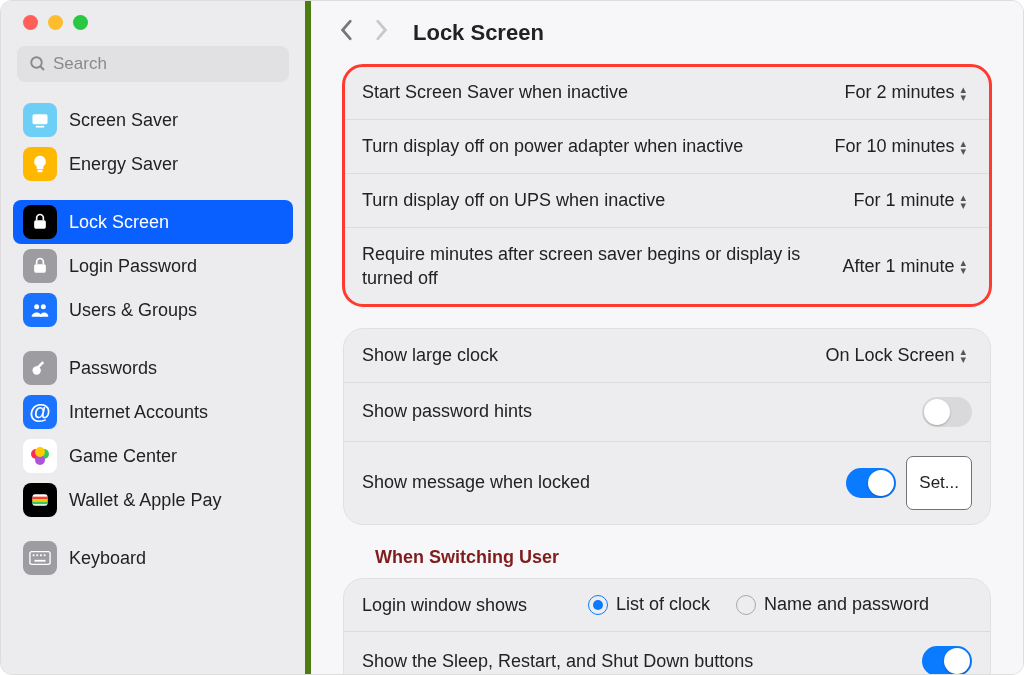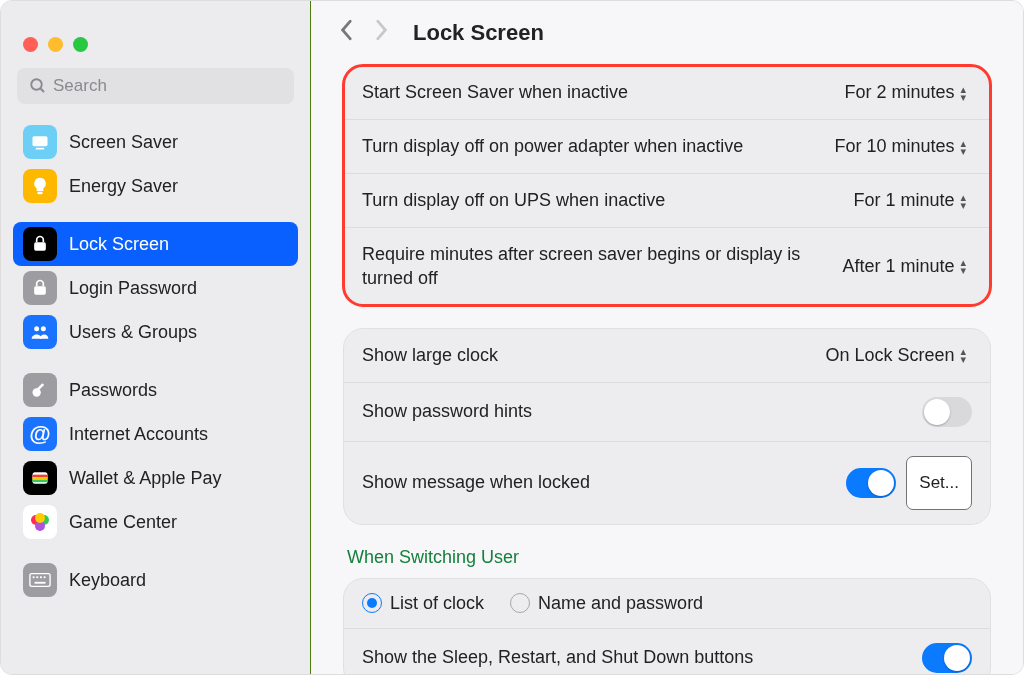--- a/index.html
+++ b/index.html
@@ -22,10 +22,10 @@
 .sidebar {
   width: 310px;
   background: #ececee;
-  border-right: 1px solid #4d7c0f;
+  border-right: 6px solid #4d7c0f;
   display: flex;
   flex-direction: column;
-  padding-top: 28px;
+  padding-top: 6px;
 }
 .traffic {
   display: flex;

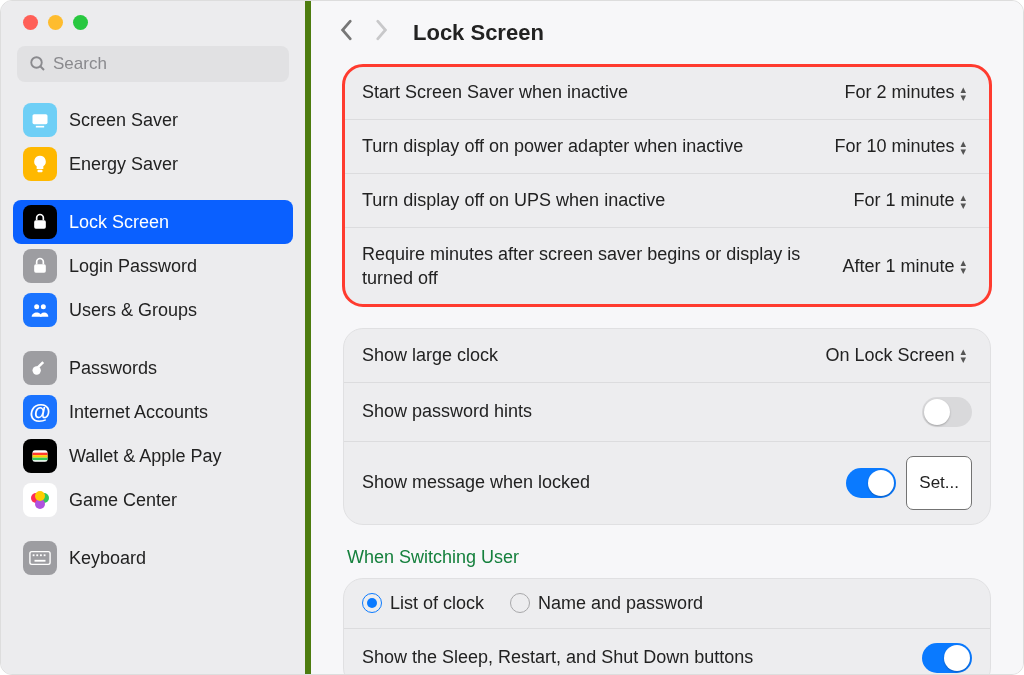--- a/index.html
+++ b/index.html
@@ -256,6 +256,17 @@
             <span>Internet Accounts</span>
           </div>
           <div class="nav-item">
+            <div class="nav-icon" style="background: rgb(255, 255, 255);">
+              <svg width="24" height="24" viewBox="0 0 24 24">
+                <circle cx="8" cy="10" r="5" fill="#ff2d55"></circle>
+                <circle cx="16" cy="10" r="5" fill="#34c759"></circle>
+                <circle cx="12" cy="16" r="5" fill="#af52de"></circle>
+                <circle cx="12" cy="8" r="5" fill="#ffcc00"></circle>
+              </svg>
+            </div>
+            <span>Game Center</span>
+          </div>
+          <div class="nav-item">
             <div class="nav-icon" style="background: rgb(0, 0, 0);">
               <svg width="20" height="20" viewBox="0 0 24 24">
                 <rect x="3" y="5" width="18" height="14" rx="3" fill="#fff"></rect>
@@ -265,17 +276,6 @@
               </svg>
             </div>
             <span>Wallet &amp; Apple Pay</span>
-          </div>
-          <div class="nav-item">
-            <div class="nav-icon" style="background: rgb(255, 255, 255);">
-              <svg width="24" height="24" viewBox="0 0 24 24">
-                <circle cx="8" cy="10" r="5" fill="#ff2d55"></circle>
-                <circle cx="16" cy="10" r="5" fill="#34c759"></circle>
-                <circle cx="12" cy="16" r="5" fill="#af52de"></circle>
-                <circle cx="12" cy="8" r="5" fill="#ffcc00"></circle>
-              </svg>
-            </div>
-            <span>Game Center</span>
           </div>
         </div>
         <div class="nav-group">

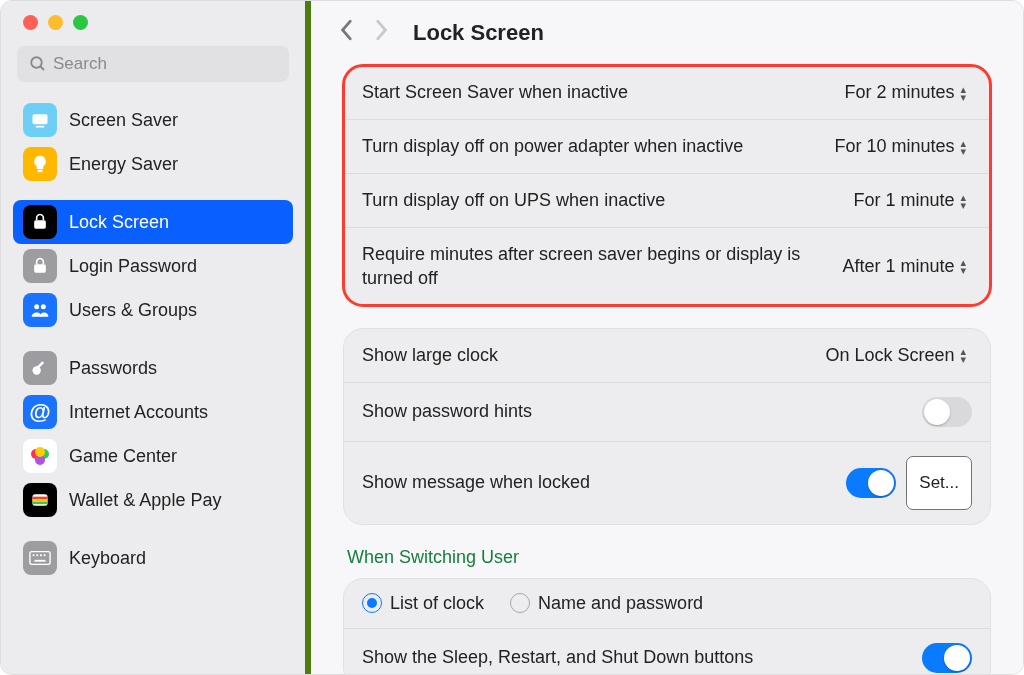--- a/index.html
+++ b/index.html
@@ -149,8 +149,9 @@
   padding:16px 12px; font-size:17px; color:#222;
 }
 .subheading {
-  font-size:18px; font-weight:400; color:#15803d;
+  font-size:18px; font-weight:700; color:#7f1d1d;
   padding:0 4px 10px 4px;
+  margin-left:28px;
 }
 .radio-row { display:flex; align-items:center; gap:26px; }
 .radio {

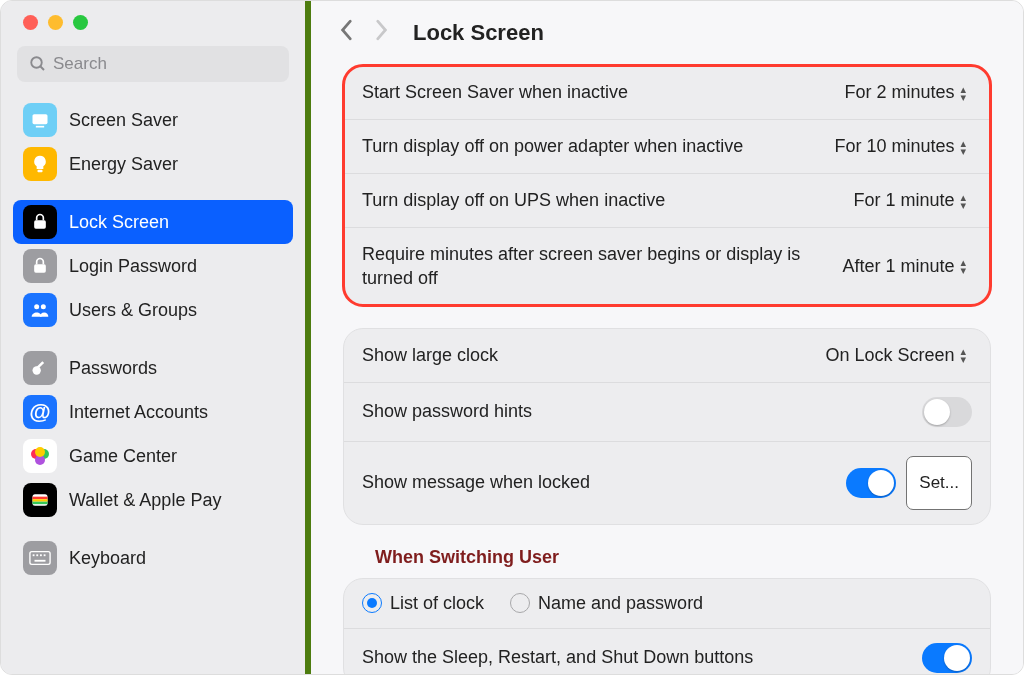--- a/index.html
+++ b/index.html
@@ -373,6 +373,7 @@
       <div class="subheading">When Switching User</div>
       <div class="section">
         <div class="row">
+          <div class="row-label" style="flex:0 0 210px">Login window shows</div>
           <div class="radio-row" style="flex:1">
             <label class="radio-label">
               <span class="radio selected">

